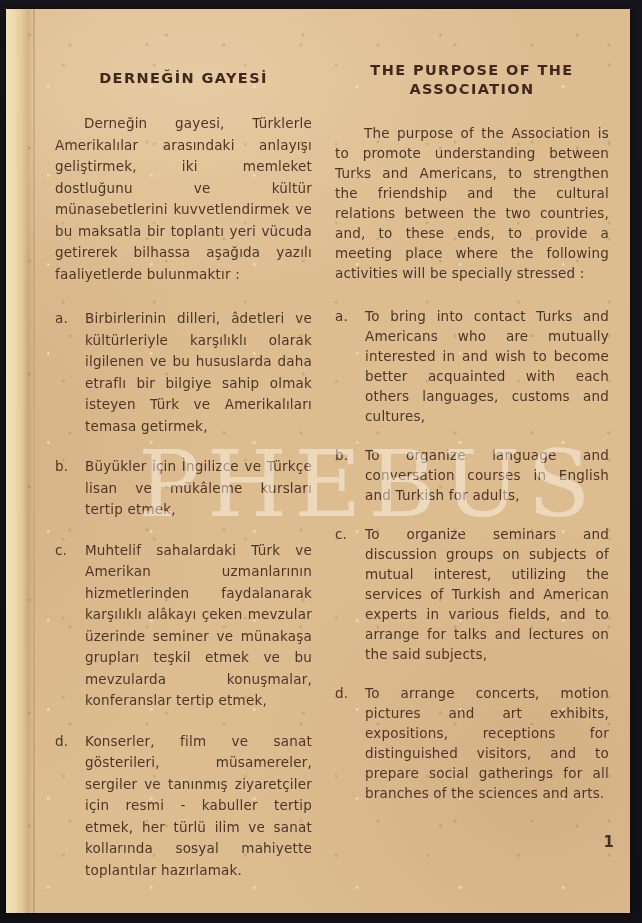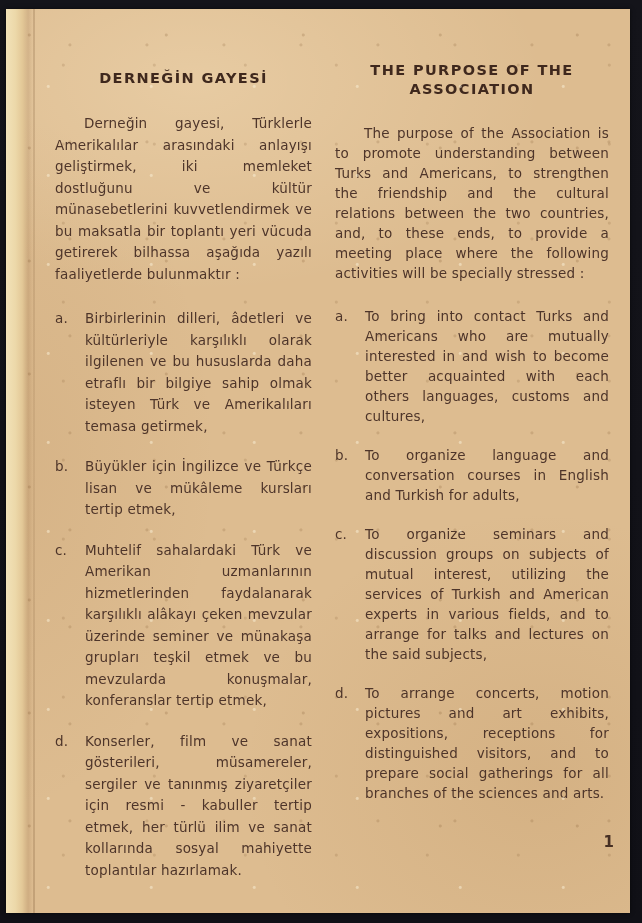--- a/index.html
+++ b/index.html
@@ -123,6 +123,7 @@
 
     </div>
 
+    <div class="watermark">PHEBUS</div>
     <div class="page-number">1</div>
   </div>
 </div>

